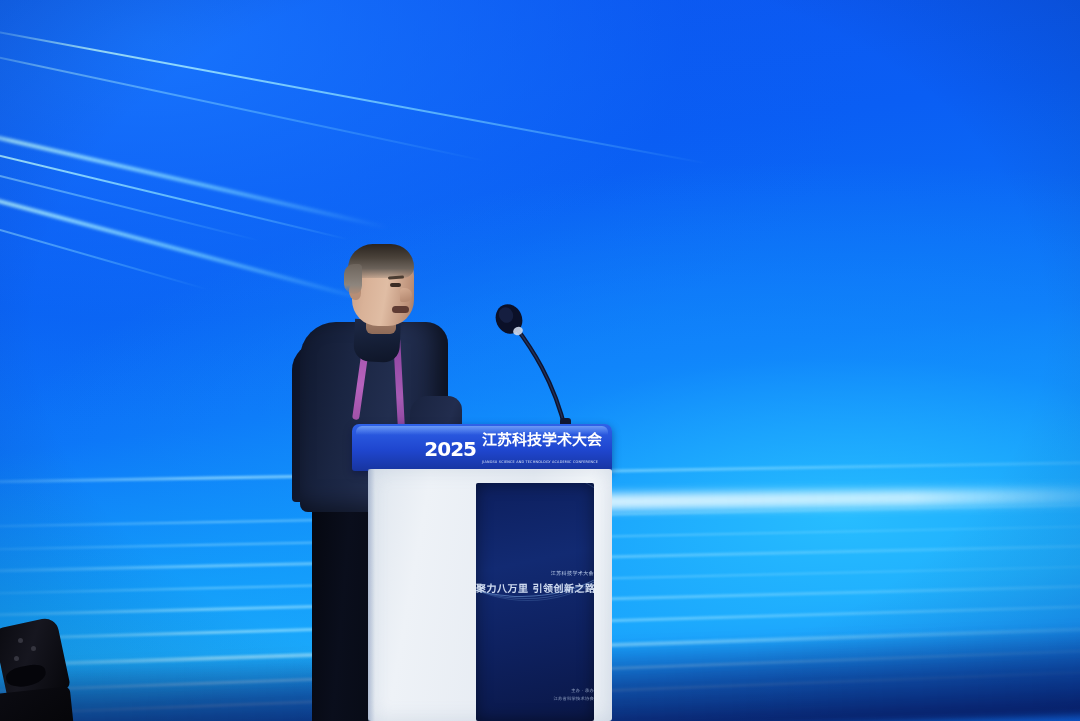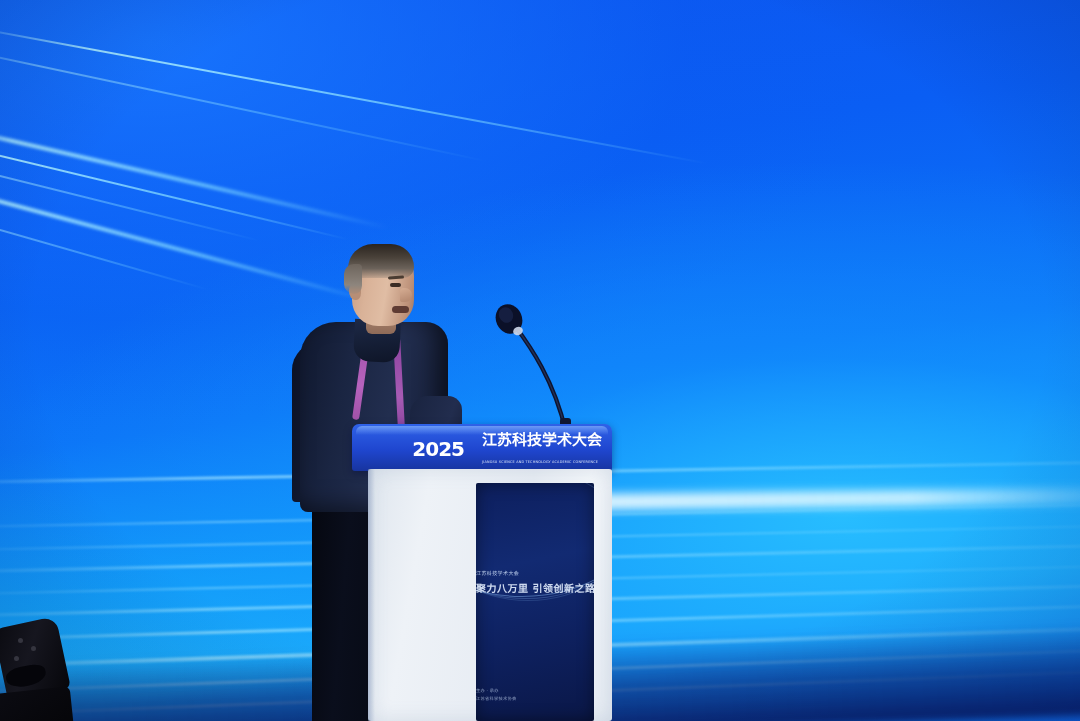--- a/index.html
+++ b/index.html
@@ -141,7 +141,7 @@
     top: 7px;
     display: flex;
     align-items: center;
-    gap: 18px;
+    gap: 6px;
   }
   .logo-year {
     font-family: "DejaVu Sans", sans-serif;

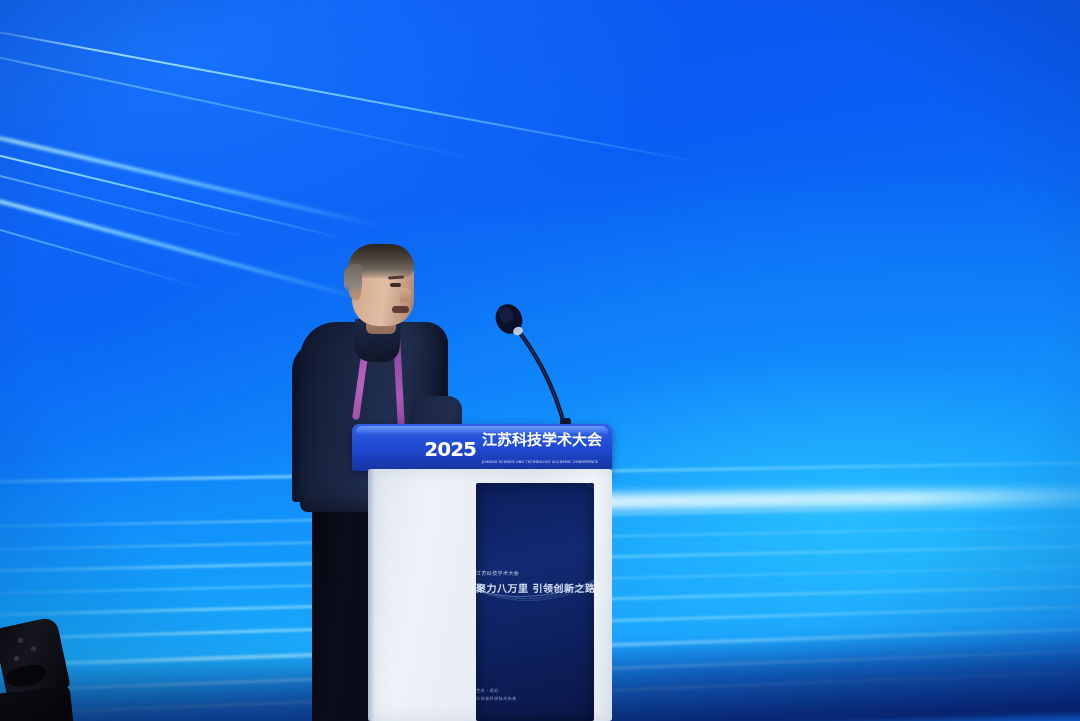--- a/index.html
+++ b/index.html
@@ -202,7 +202,7 @@
   .poster-line-cn {
     position: absolute;
     left: 0; right: 0;
-    text-align: left;
+    text-align: right;
     color: rgba(215,232,255,0.82);
     font-family: "DejaVu Sans", sans-serif;
     white-space: nowrap;

